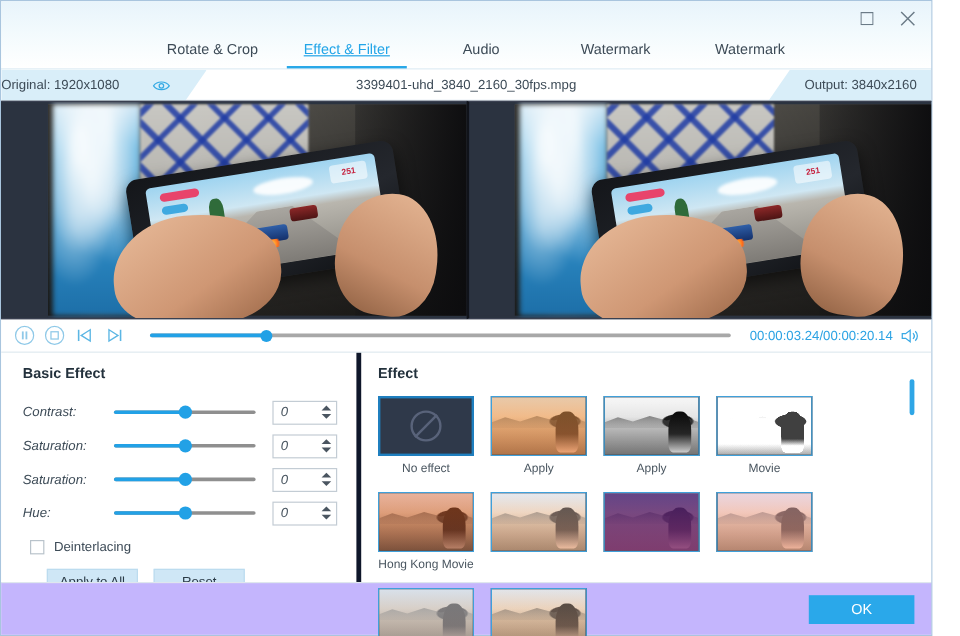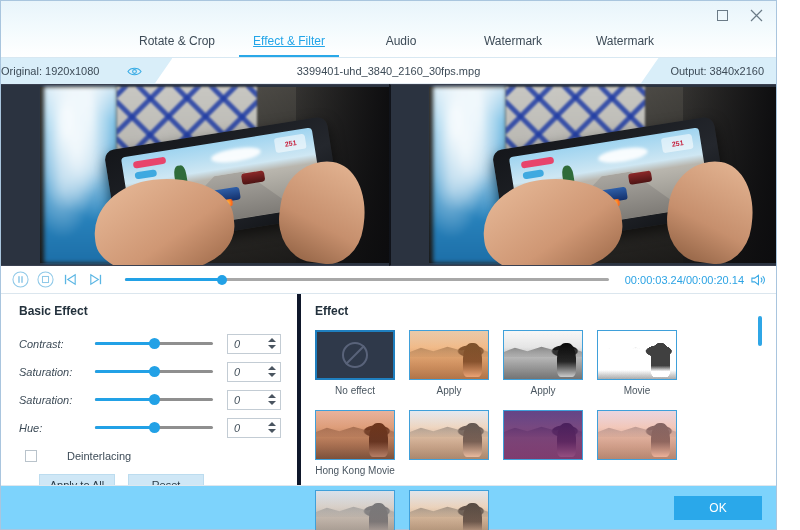--- a/index.html
+++ b/index.html
@@ -277,7 +277,7 @@
 
   .checkrow { display:flex; align-items:center; gap:8px; margin: 9px 0 12px 6px; }
   .checkbox { width:12px; height:12px; border:1px solid #b9c3cb; background:#fff; }
-  .checklabel { font-size:11px; color:#3d4b57;margin-left:22px; }
+  .checklabel { font-size:11px; color:#3d4b57; }
 
   .btnrow { display:flex; gap: 13px; margin-left: 20px; }
   .lbtn {

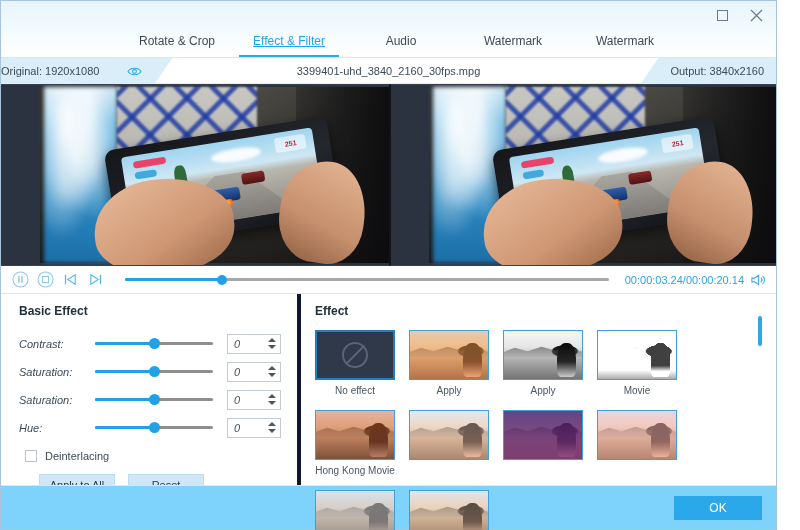--- a/index.html
+++ b/index.html
@@ -356,7 +356,7 @@
     border-top: 1px solid #dfe7ee;
     display:flex; align-items:center; justify-content:flex-end;
     gap: 12px; padding-right: 14px;
-    background:#7dd3fc;
+    background:#c4b5fd;
     padding-left:30px;
   }
   .fbtn {

